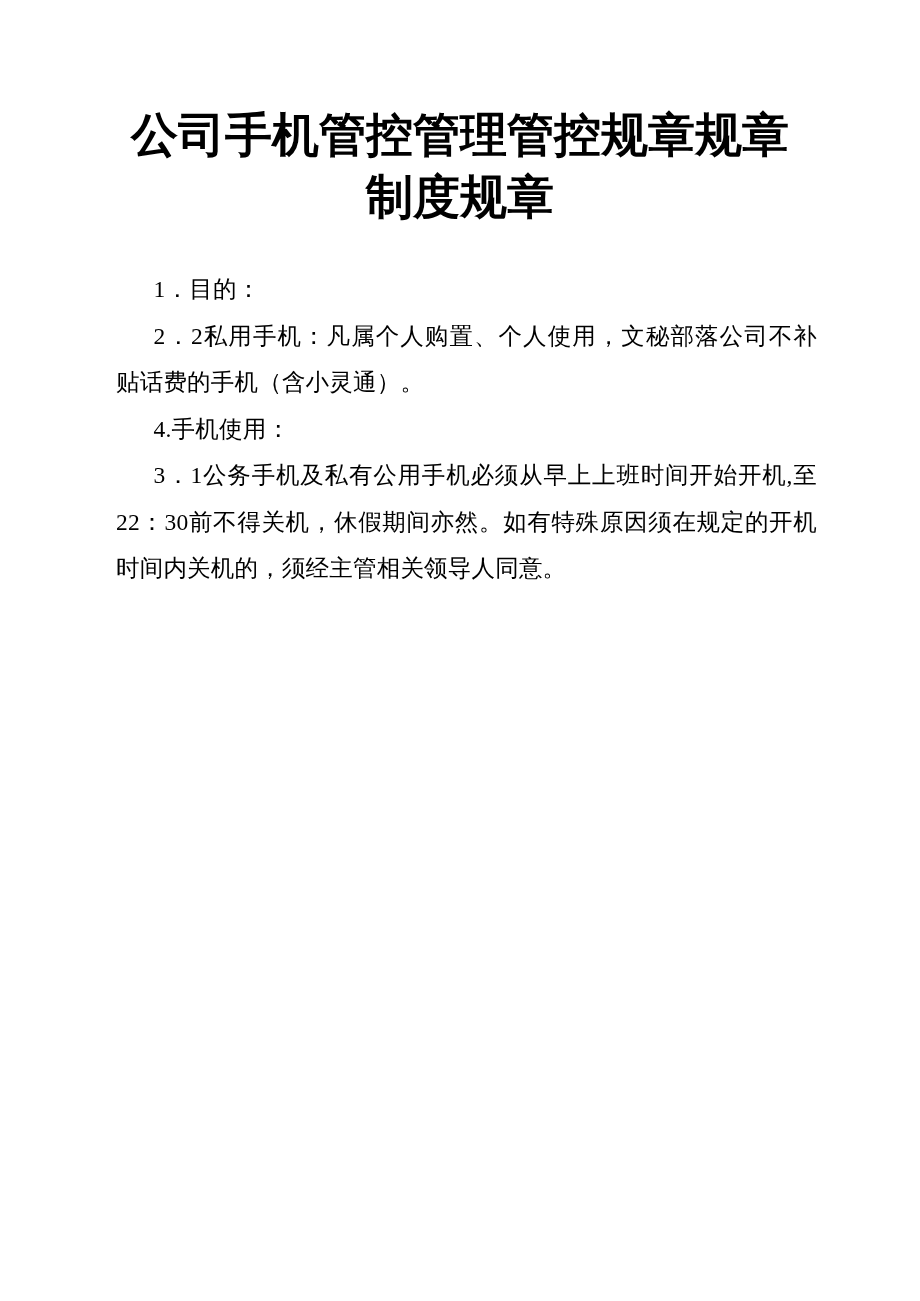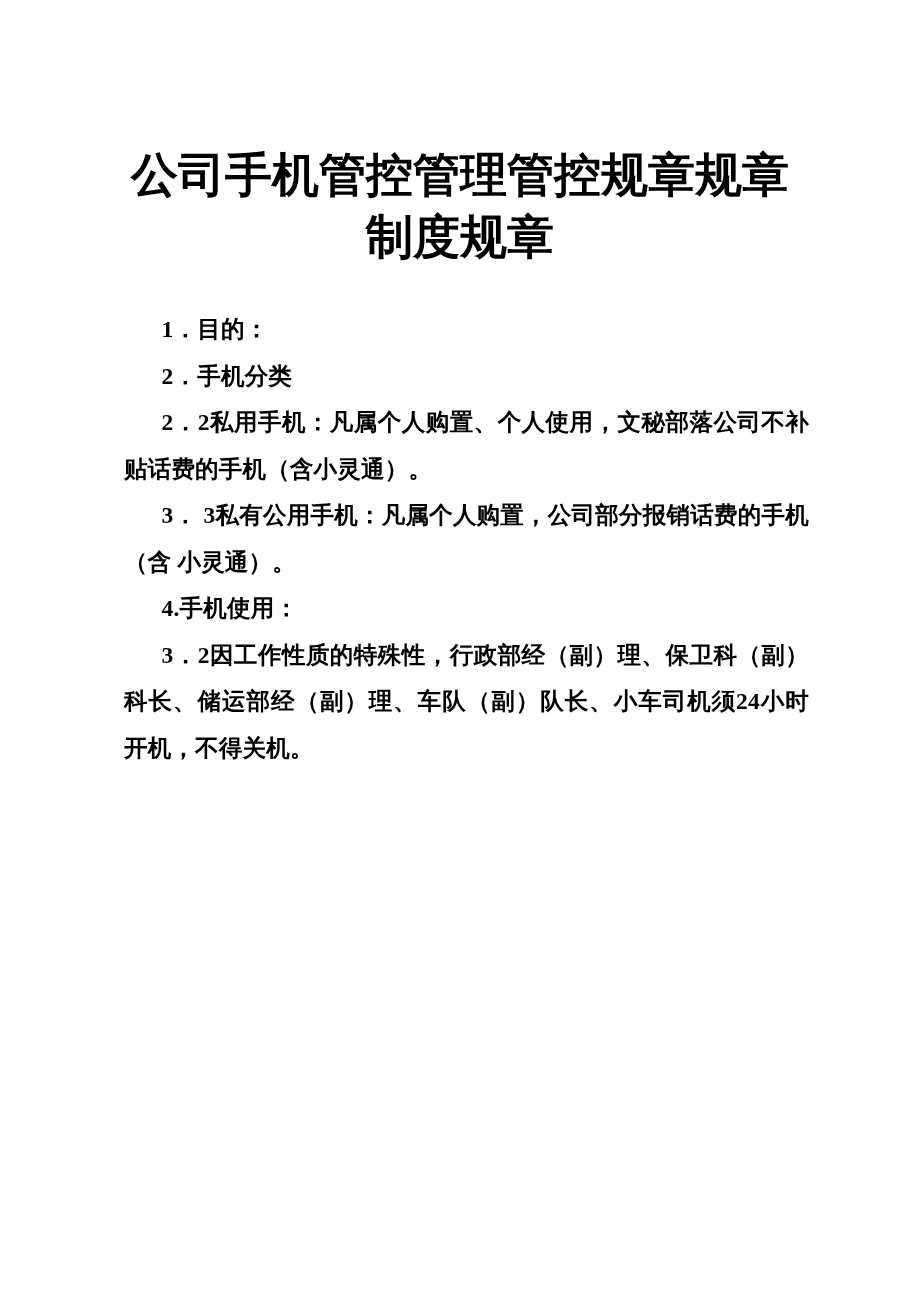--- a/index.html
+++ b/index.html
@@ -13,11 +13,10 @@
     position: relative;
     background: #ffffff;
     box-sizing: border-box;
-    padding: 16px;
+    padding: 8px;
     overflow: hidden;
     font-family: "Liberation Serif", "DejaVu Serif", serif;
     color: #000000;
-    margin-top: 32px;
   }
   .doc-title {
     font-family: "DejaVu Sans", "Liberation Sans", sans-serif;

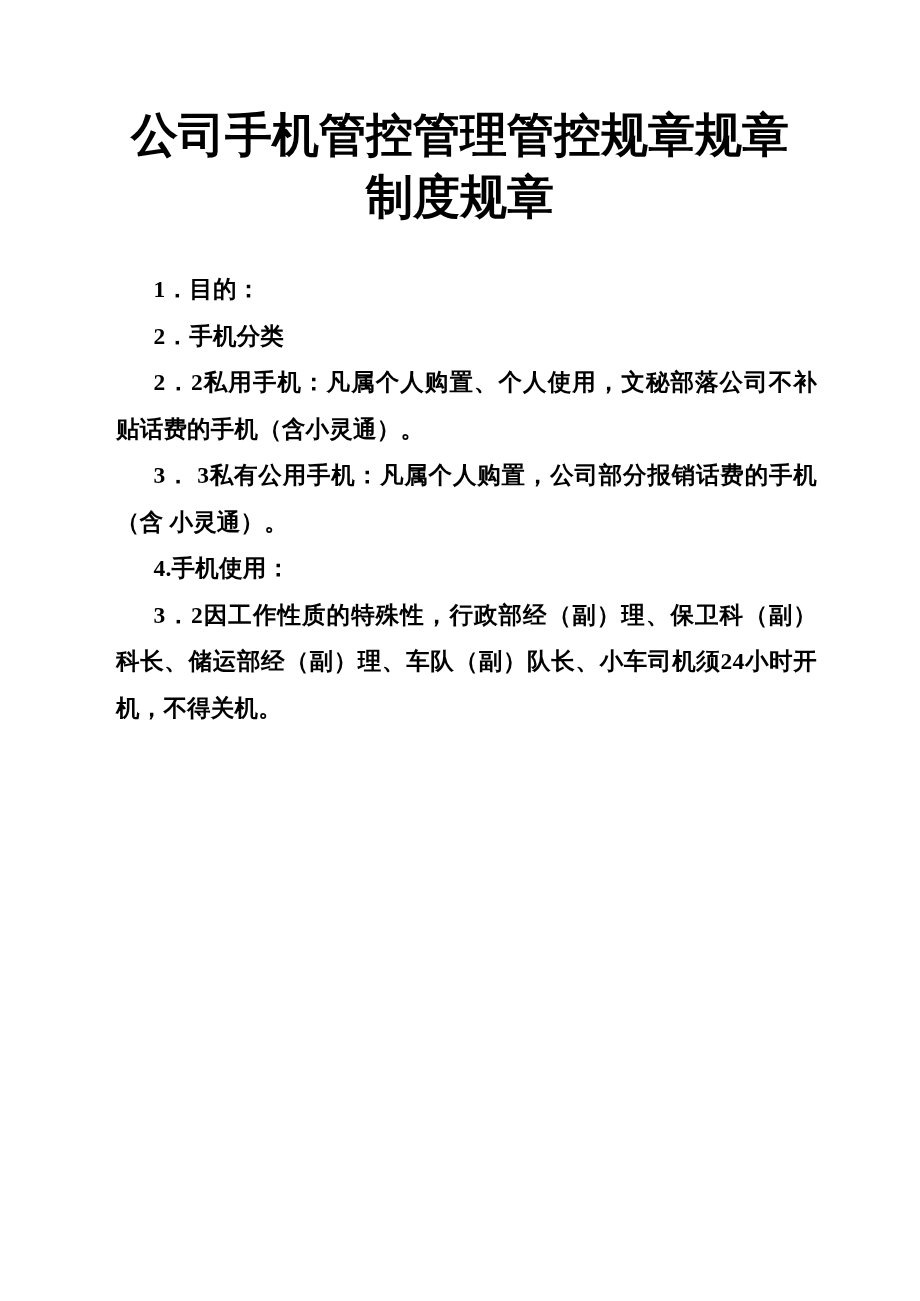--- a/index.html
+++ b/index.html
@@ -46,7 +46,6 @@
   }
   p.indent-small {
     text-indent: 1.6em;
-    font-weight: bold;
   }
 </style>
 </head>

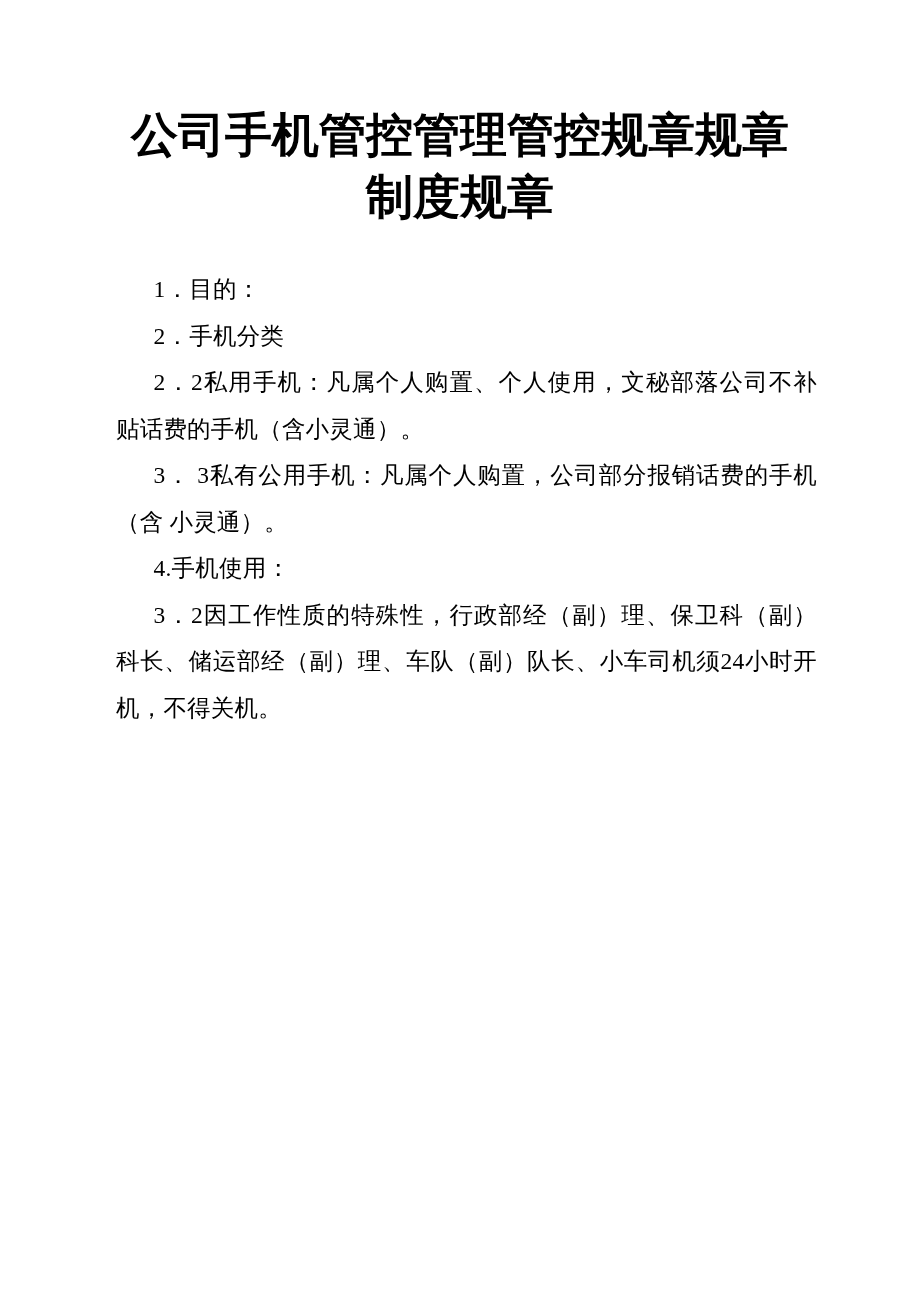--- a/index.html
+++ b/index.html
@@ -57,7 +57,6 @@
 
   <div class="body-block">
     <p class="para indent-small">1．目的：</p>
-    <p class="para indent-small">2．手机分类</p>
     <p class="para indent-small">2．2私用手机：凡属个人购置、个人使用，文秘部落公司不补贴话费的手机（含小灵通）。</p>
     <p class="para indent-small">3． 3私有公用手机：凡属个人购置，公司部分报销话费的手机（含 小灵通）。</p>
     <p class="para indent-small">4.手机使用：</p>

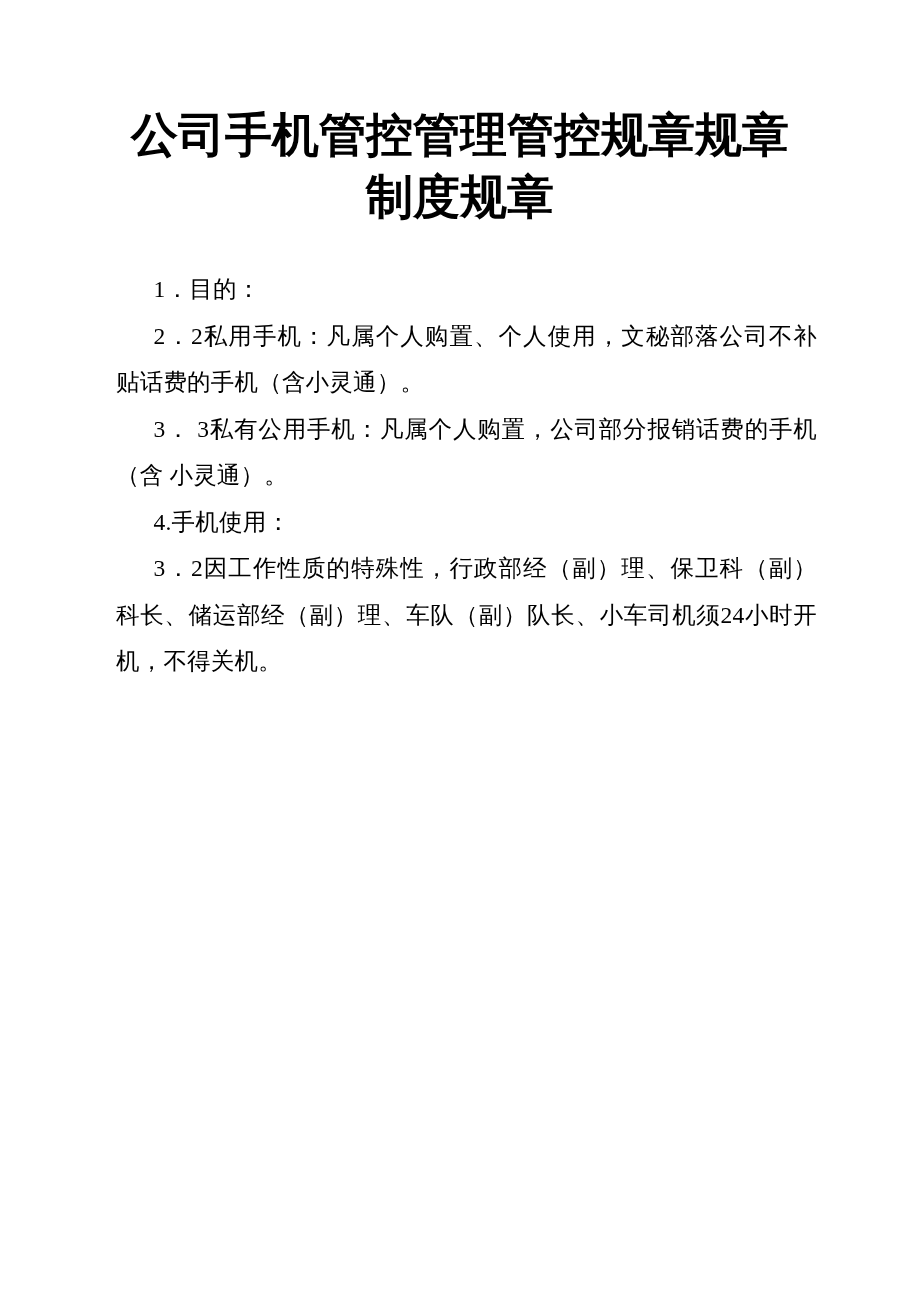--- a/index.html
+++ b/index.html
@@ -58,7 +58,6 @@
   <div class="body-block">
     <p class="para indent-small">1．目的：</p>
     <p class="para indent-small">2．2私用手机：凡属个人购置、个人使用，文秘部落公司不补贴话费的手机（含小灵通）。</p>
-    <p class="para indent-small">3． 3私有公用手机：凡属个人购置，公司部分报销话费的手机（含 小灵通）。</p>
     <p class="para indent-small">4.手机使用：</p>
     <p class="para indent-small">3．2因工作性质的特殊性，行政部经（副）理、保卫科（副）科长、储运部经（副）理、车队（副）队长、小车司机须24小时开机，不得关机。</p>
   </div>

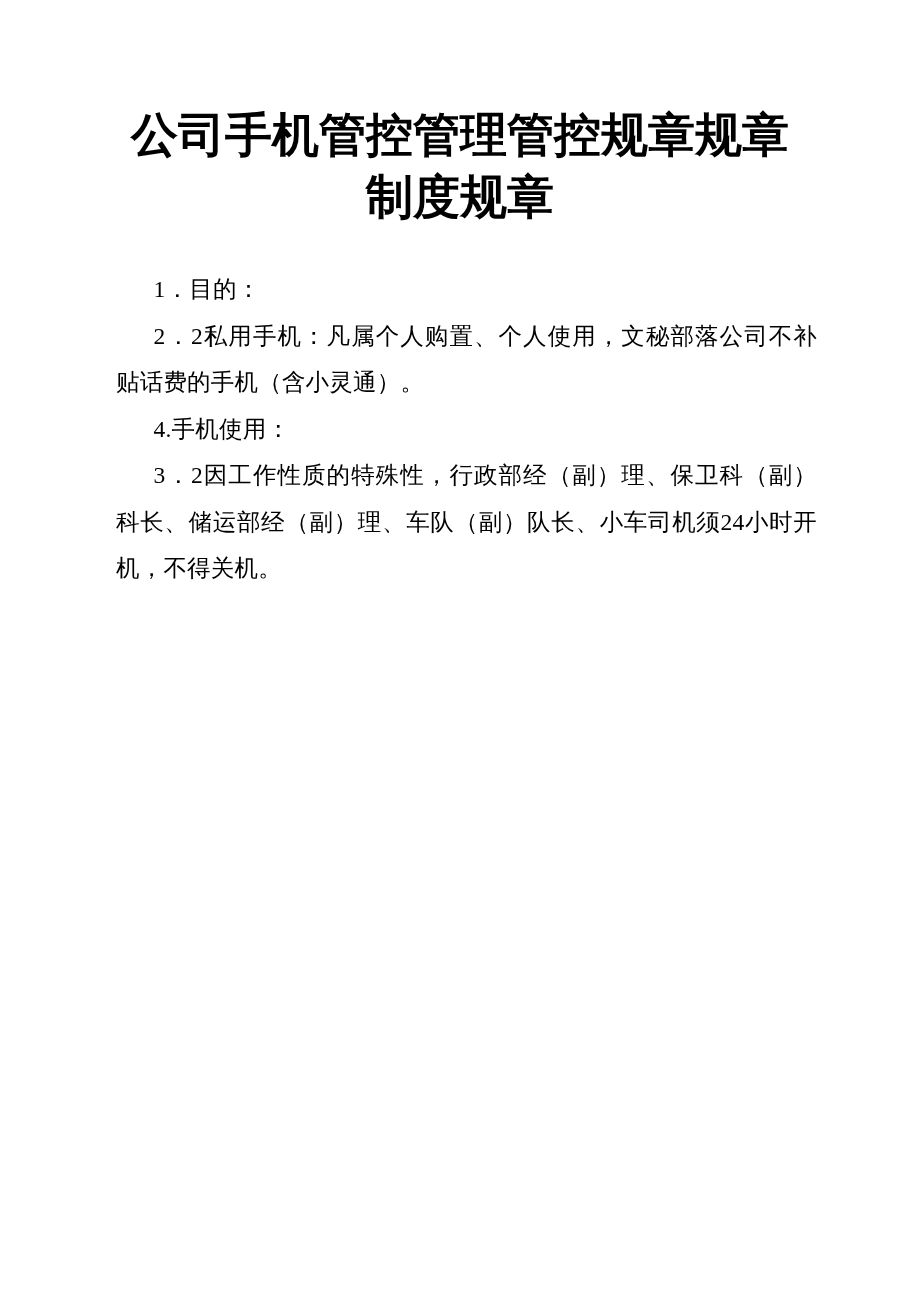--- a/index.html
+++ b/index.html
@@ -59,6 +59,7 @@
     <p class="para indent-small">1．目的：</p>
     <p class="para indent-small">2．2私用手机：凡属个人购置、个人使用，文秘部落公司不补贴话费的手机（含小灵通）。</p>
     <p class="para indent-small">4.手机使用：</p>
+    <p class="para indent-small">3．1公务手机及私有公用手机必须从早上上班时间开始开机,至22：30前不得关机，休假期间亦然。如有特殊原因须在规定的开机时间内关机的，须经主管相关领导人同意。</p>
     <p class="para indent-small">3．2因工作性质的特殊性，行政部经（副）理、保卫科（副）科长、储运部经（副）理、车队（副）队长、小车司机须24小时开机，不得关机。</p>
   </div>
 

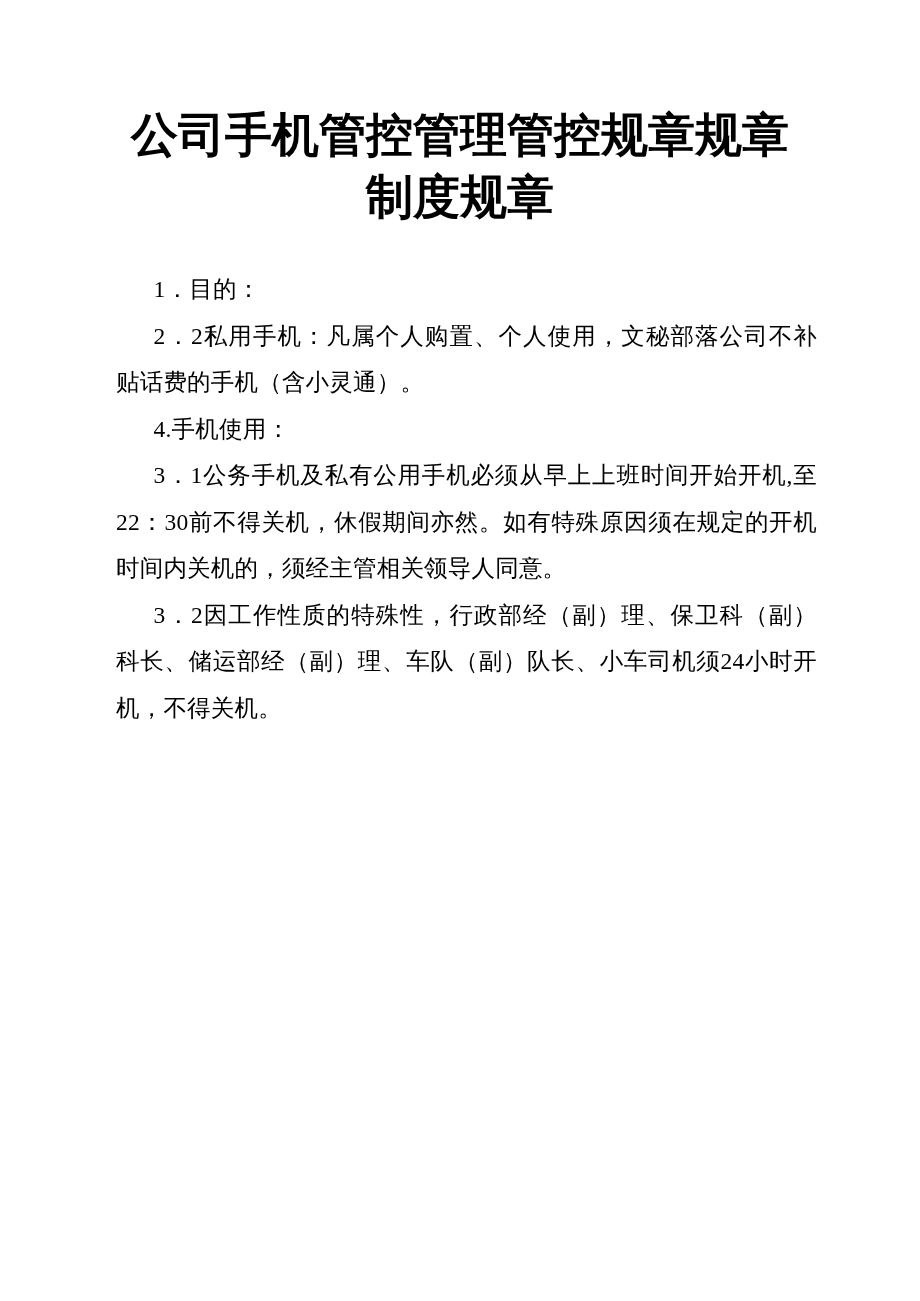--- a/index.html
+++ b/index.html
@@ -60,7 +60,6 @@
     <p class="para indent-small">2．2私用手机：凡属个人购置、个人使用，文秘部落公司不补贴话费的手机（含小灵通）。</p>
     <p class="para indent-small">4.手机使用：</p>
     <p class="para indent-small">3．1公务手机及私有公用手机必须从早上上班时间开始开机,至22：30前不得关机，休假期间亦然。如有特殊原因须在规定的开机时间内关机的，须经主管相关领导人同意。</p>
-    <p class="para indent-small">3．2因工作性质的特殊性，行政部经（副）理、保卫科（副）科长、储运部经（副）理、车队（副）队长、小车司机须24小时开机，不得关机。</p>
   </div>
 
 </div>

